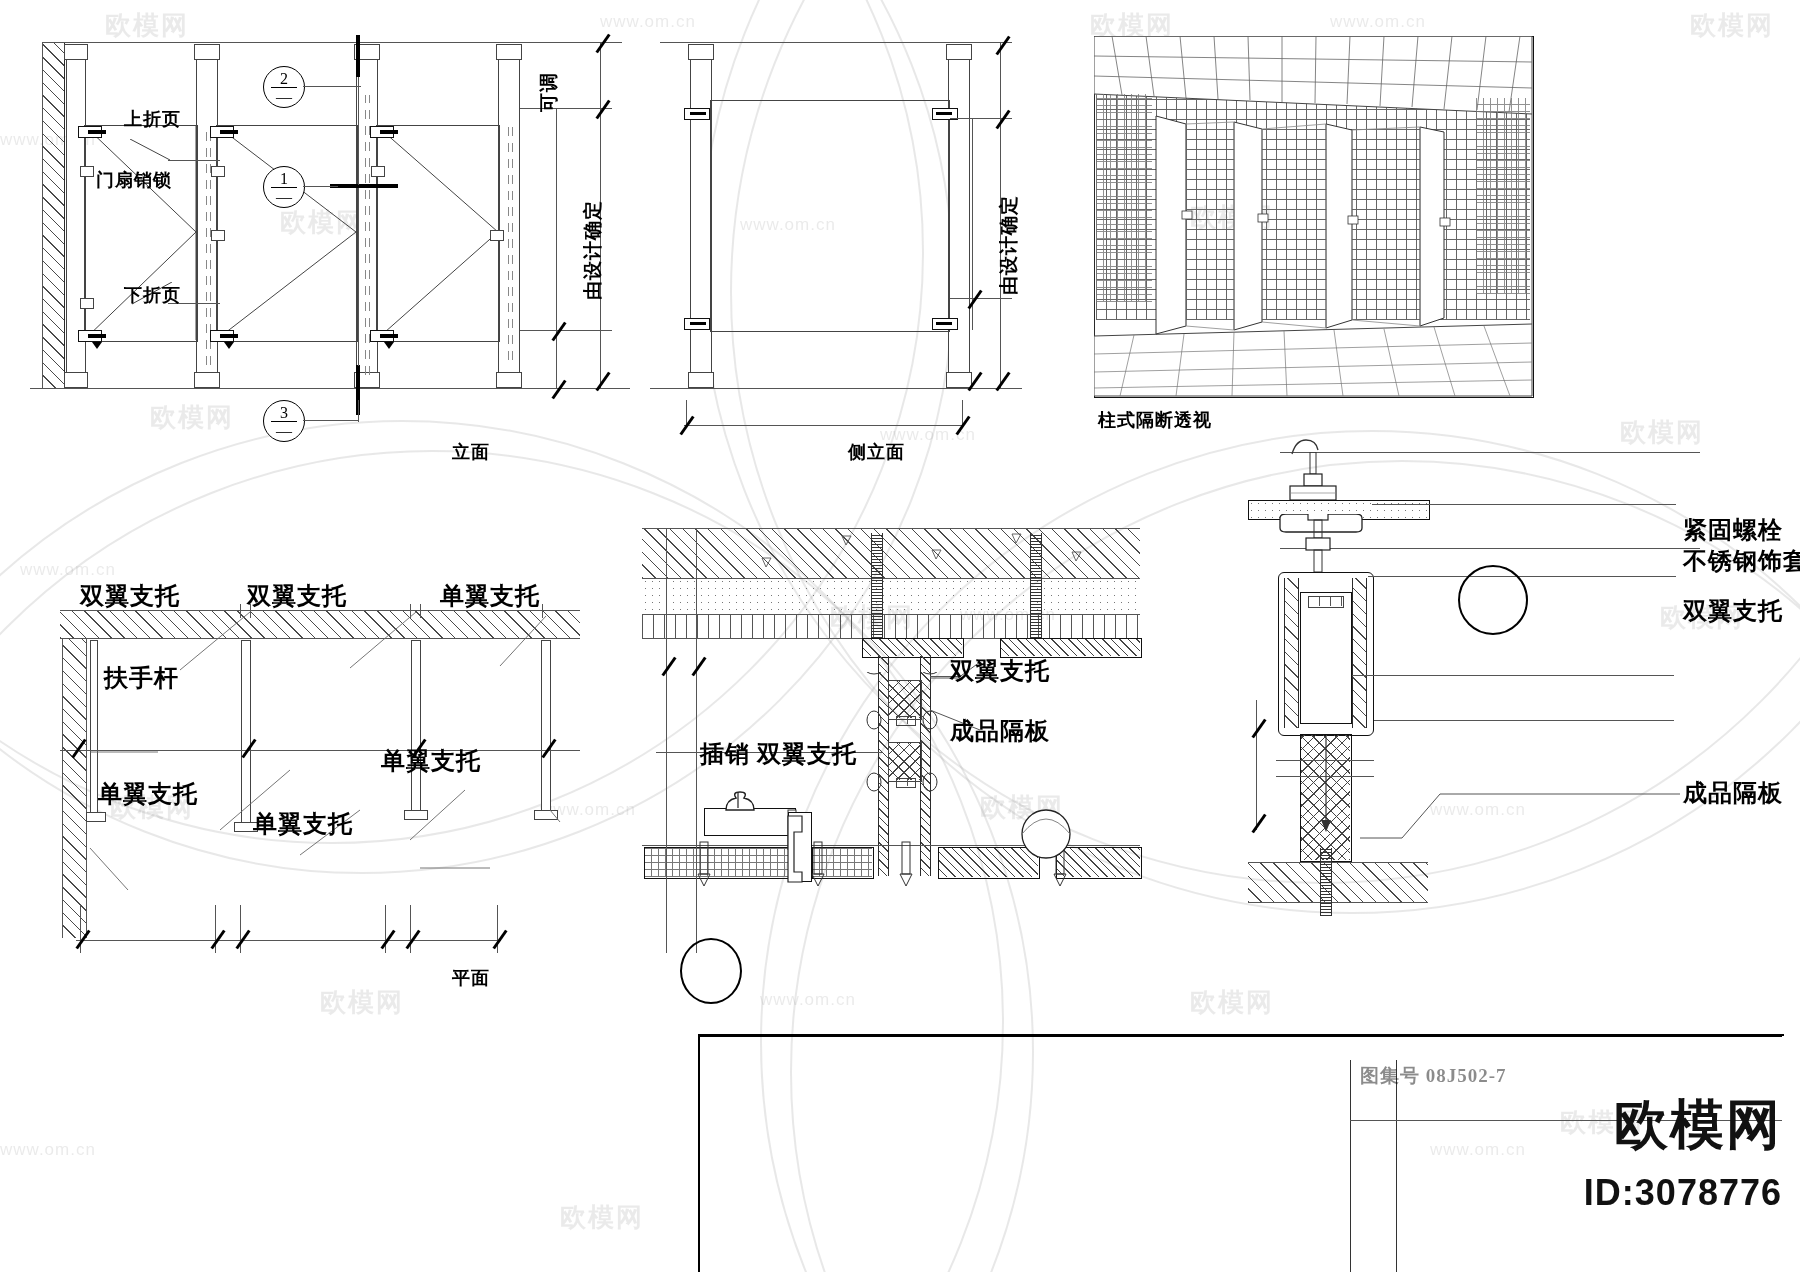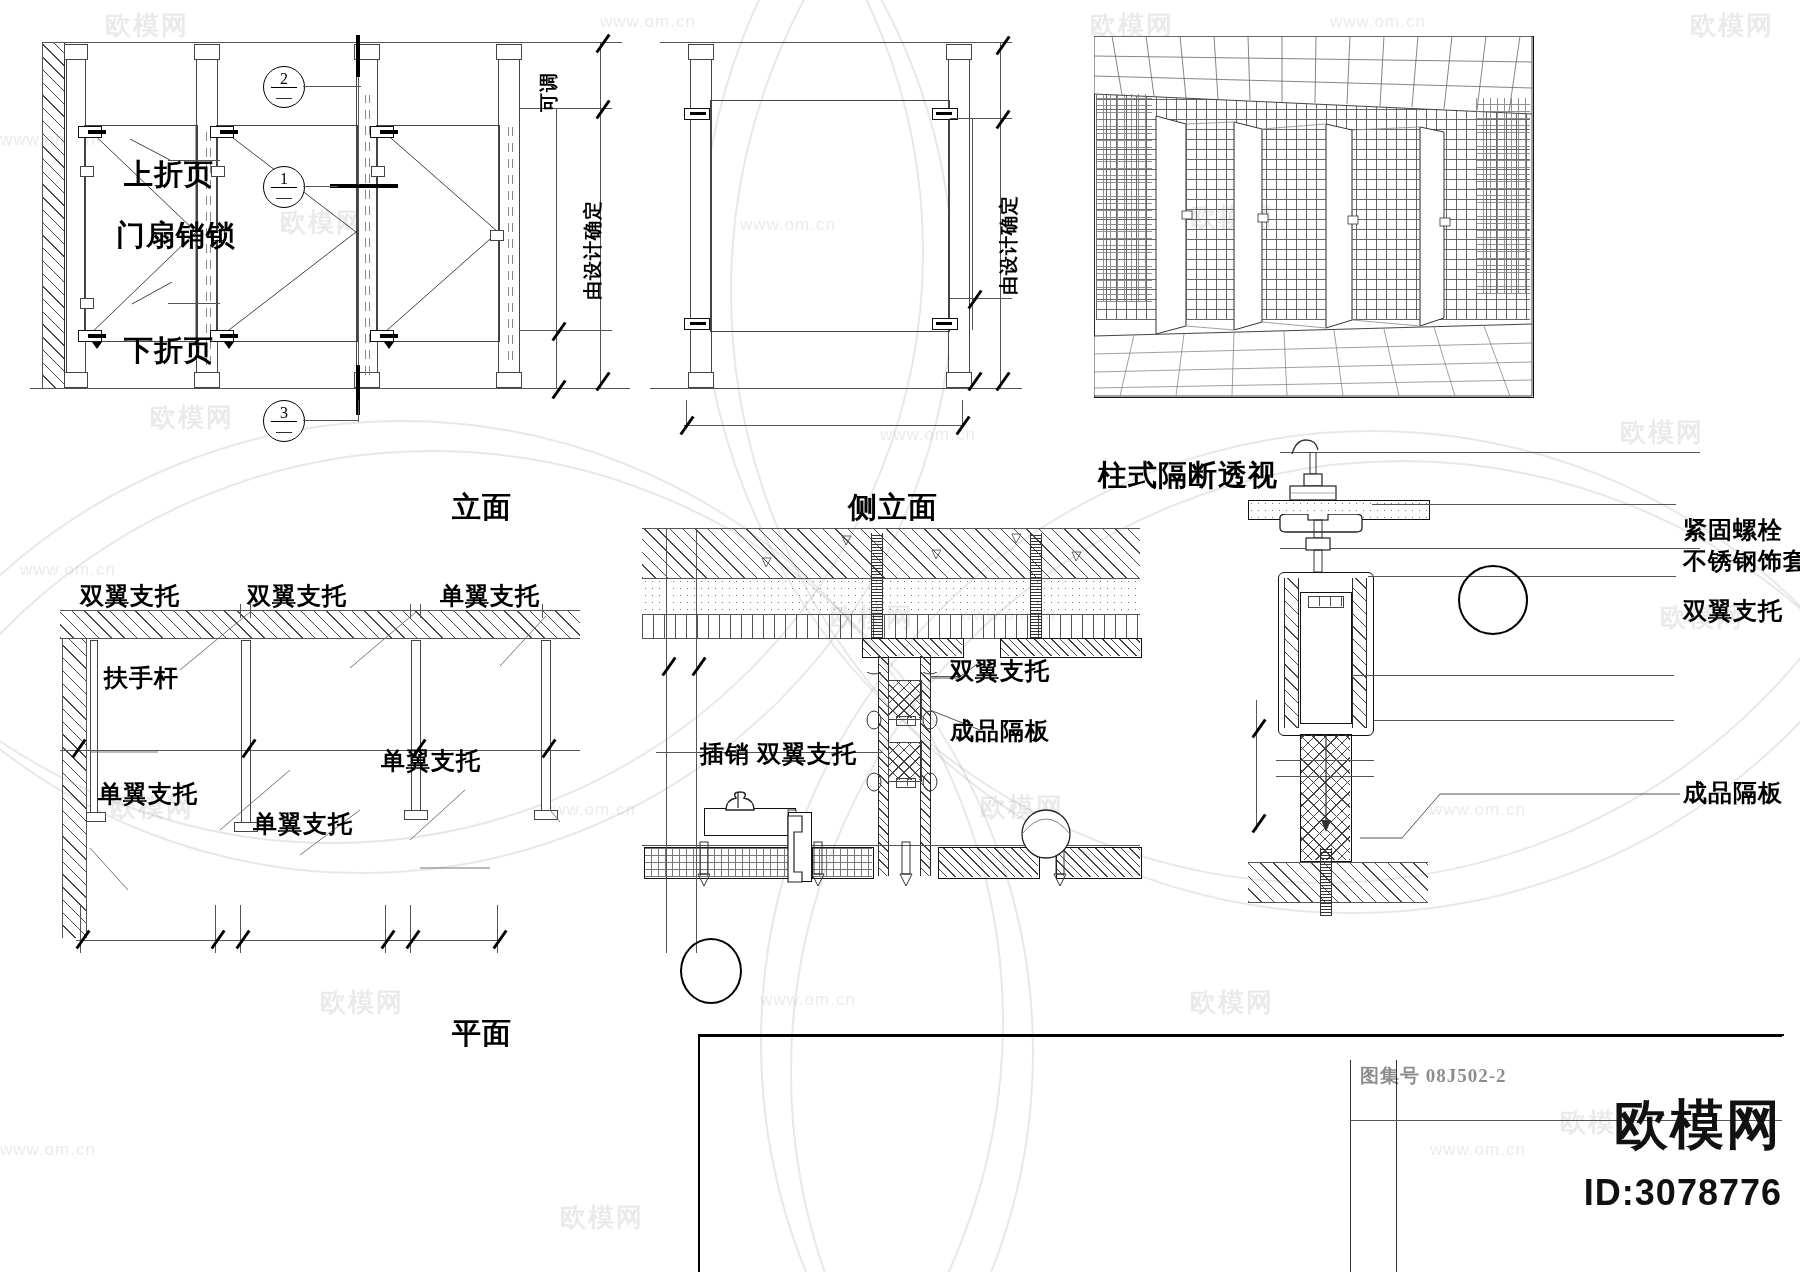--- a/index.html
+++ b/index.html
@@ -14,7 +14,7 @@
   .heavy{background:#000;}
   .lbl{position:absolute;white-space:nowrap;font-family:"Liberation Serif","DejaVu Serif",serif;
        color:#000;font-weight:600;letter-spacing:1px;}
-  .lbl-lg{font-size:29px;margin-top:48px;}
+  .lbl-lg{font-size:18px;}
   .lbl-md{font-size:24px;}
   .lbl-sm{font-size:19px;}
   .rot{transform-origin:0 0;transform:rotate(-90deg);}

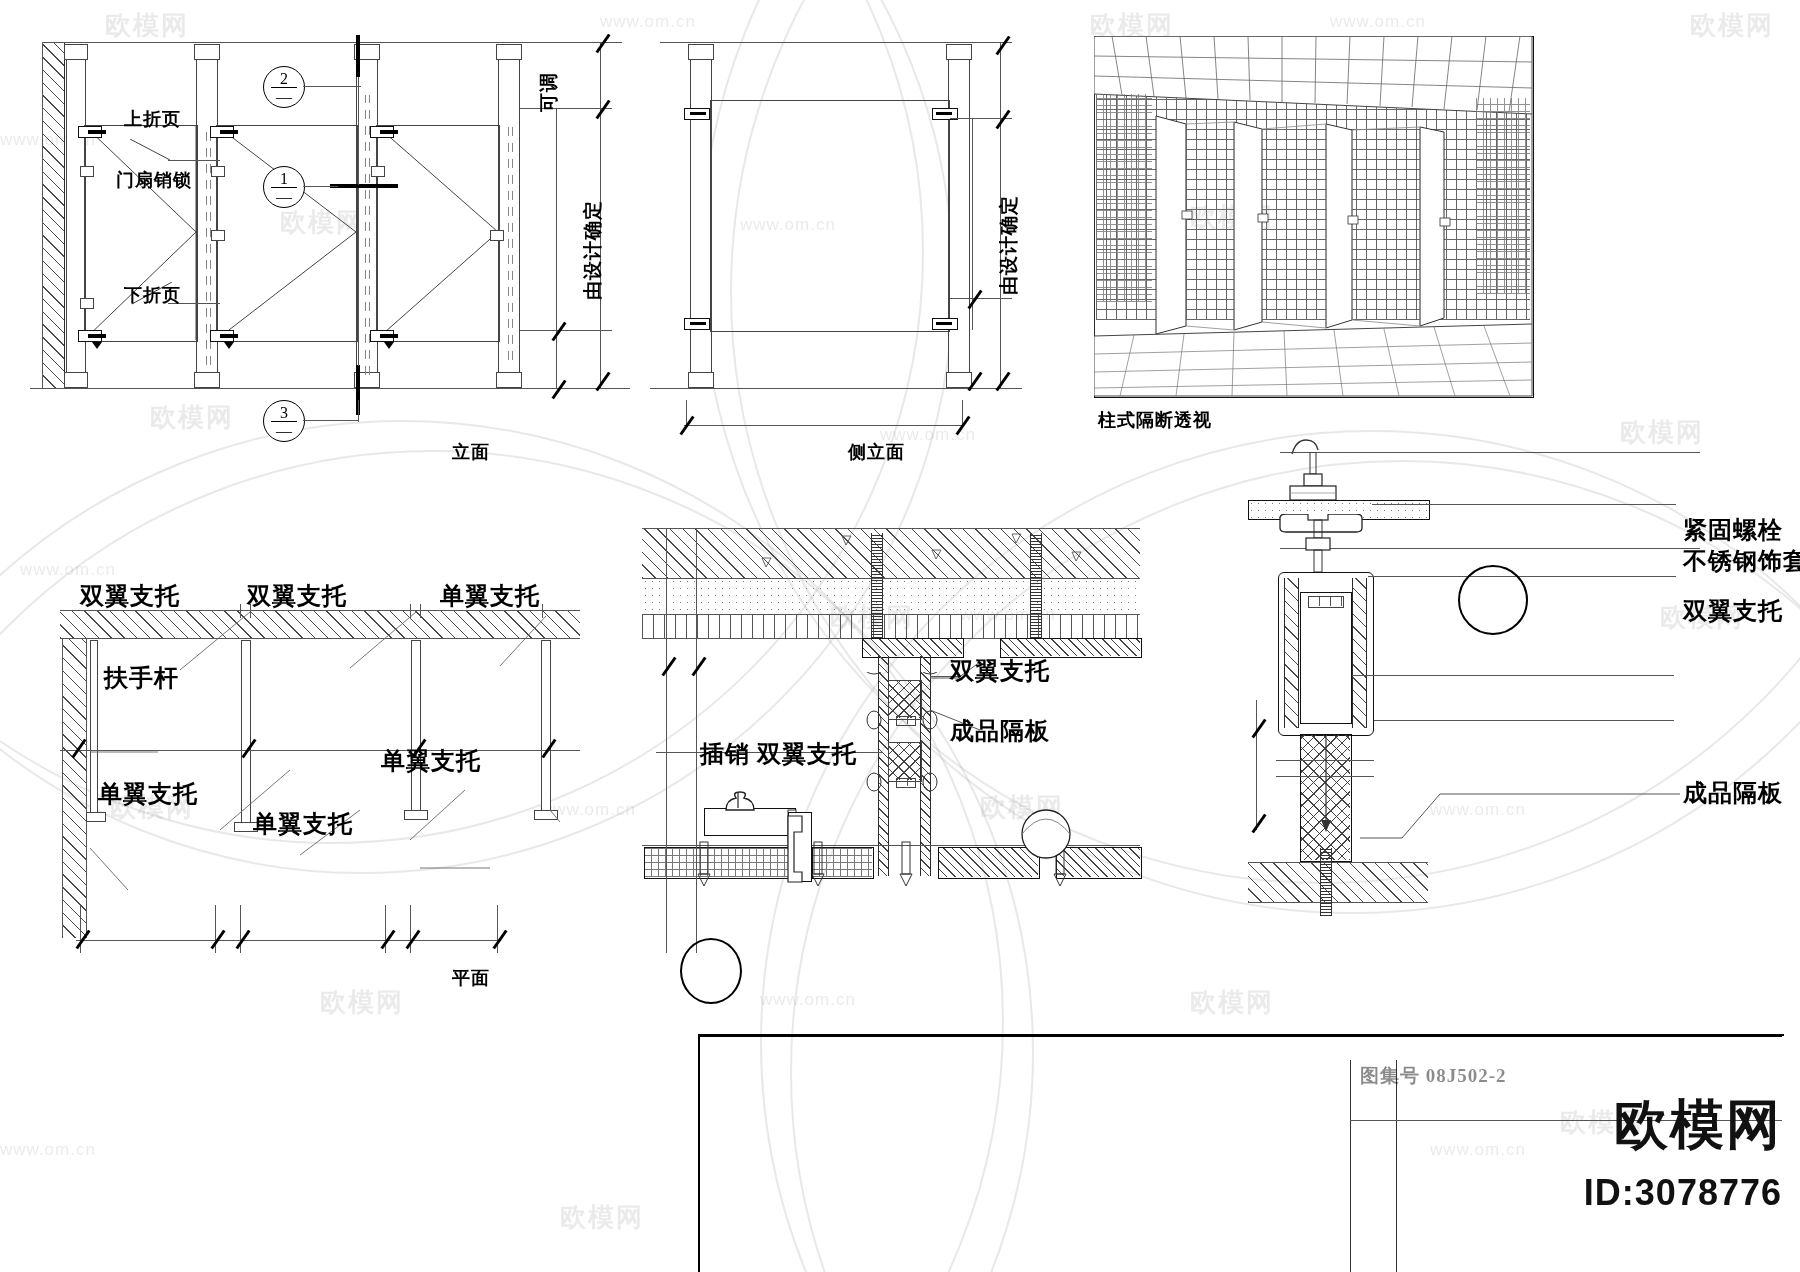--- a/index.html
+++ b/index.html
@@ -212,7 +212,7 @@
     </svg>
 
     <div class="lbl lbl-lg" style="left:124px;top:107px;">上折页</div>
-    <div class="lbl lbl-lg" style="left:116px;top:168px;">门扇销锁</div>
+    <div class="lbl lbl-lg" style="left:96px;top:168px;">门扇销锁</div>
     <div class="lbl lbl-lg" style="left:124px;top:283px;">下折页</div>
 
     <div class="bub" style="left:263px;top:66px;">

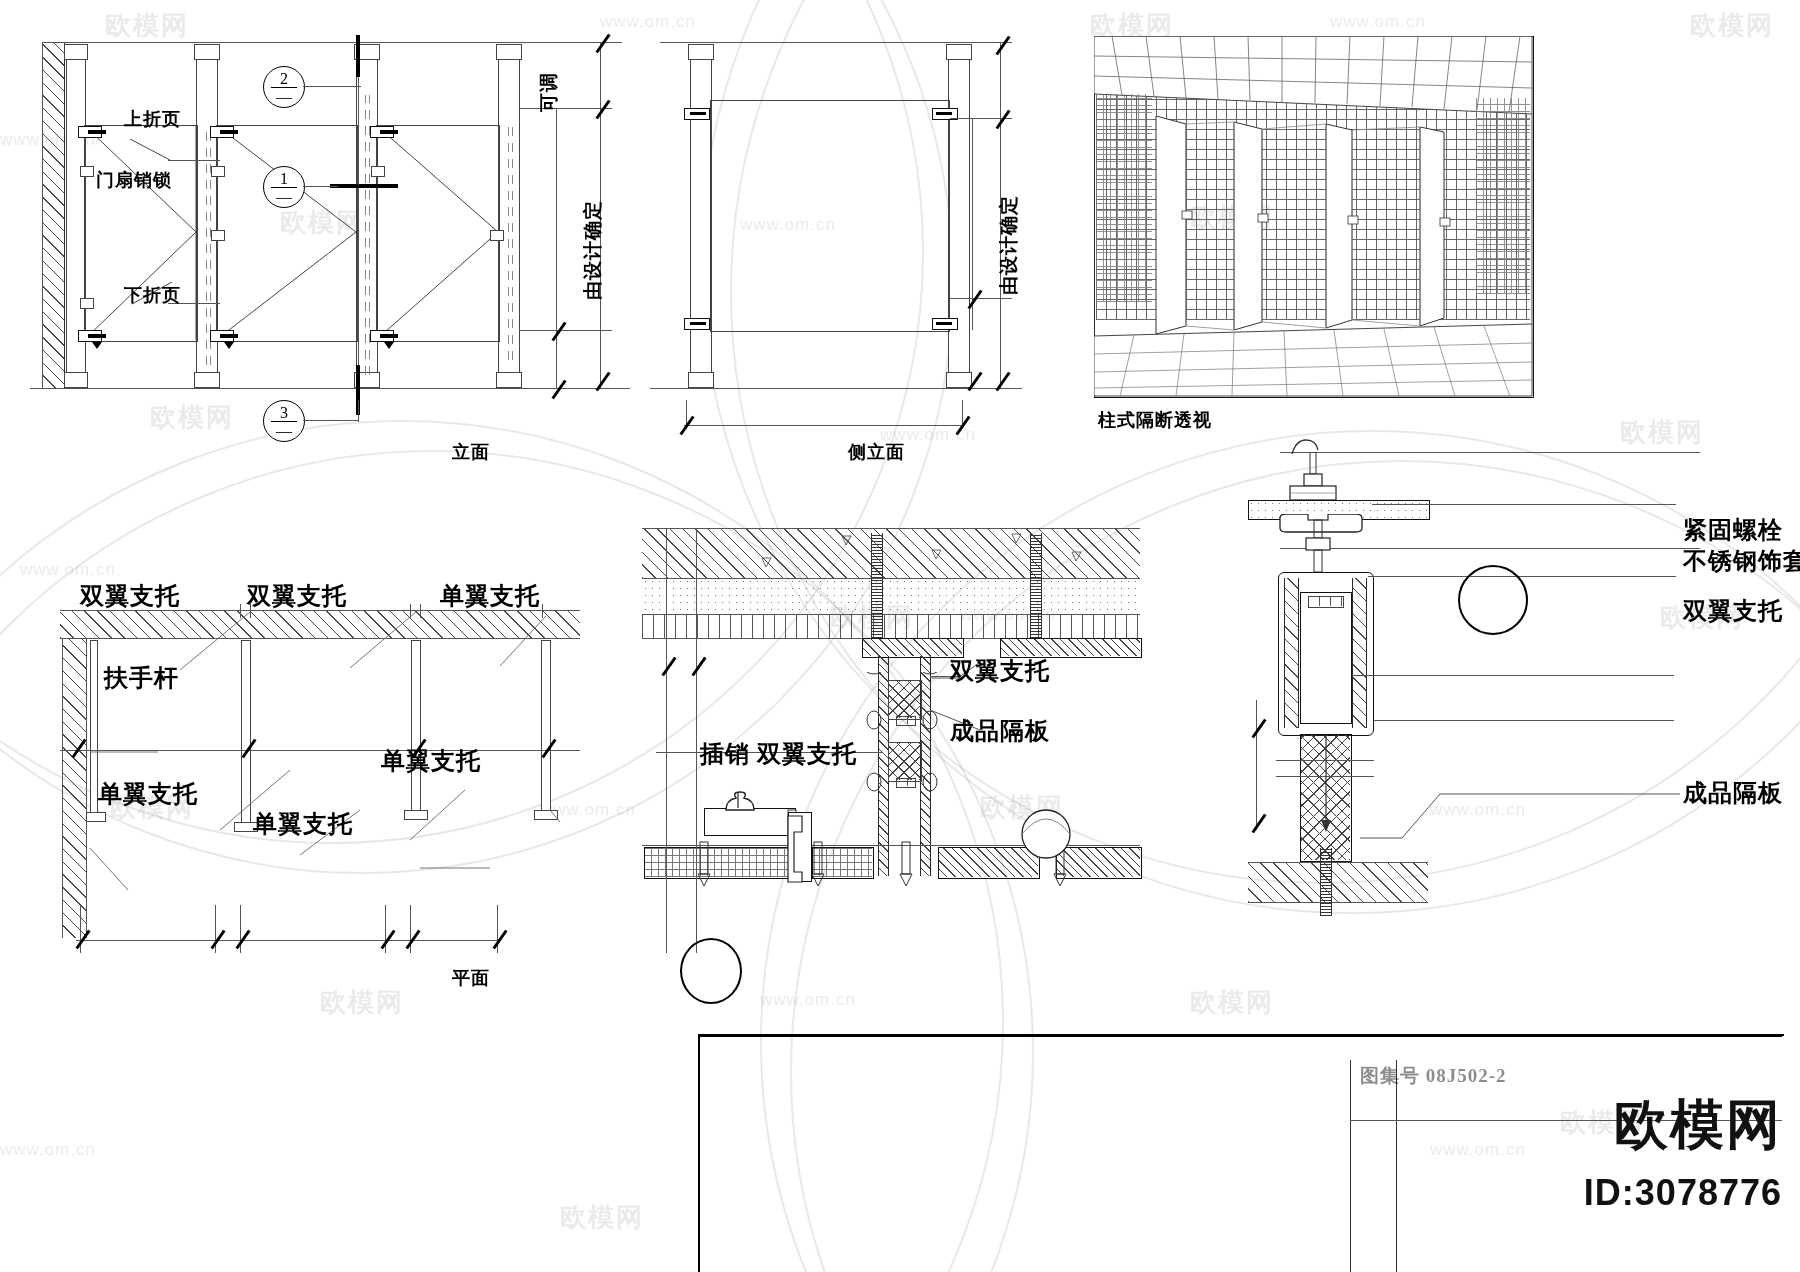--- a/index.html
+++ b/index.html
@@ -637,7 +637,7 @@
   <div class="ln vl" style="left:1396px;top:1060px;height:212px;background:#333;width:1px;"></div>
   <div class="ln hl thin" style="left:1350px;top:1120px;width:432px;"></div>
 
-  <div class="lbl lbl-sm" style="left:1360px;top:1063px;opacity:.45;">图集号 08J502-2</div>
+  <div class="lbl lbl-sm" style="left:1360px;top:1063px;opacity:.45;">图集号 08J502-7</div>
 
   <div class="brand">欧模网</div>
   <div class="brandid">ID:3078776</div>

